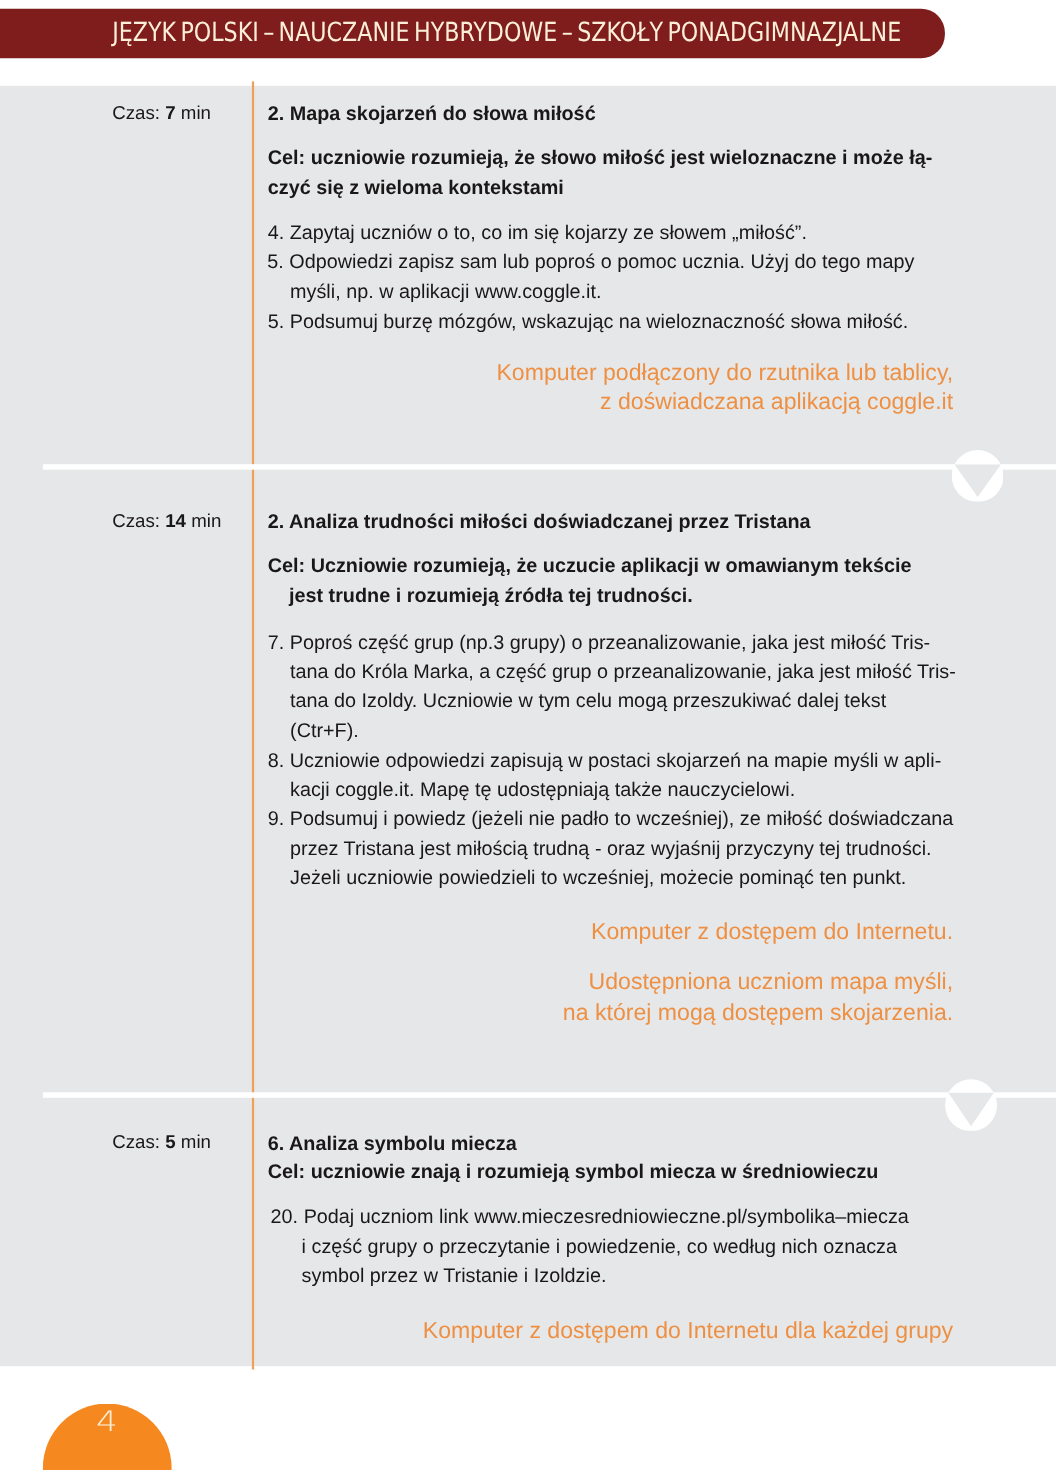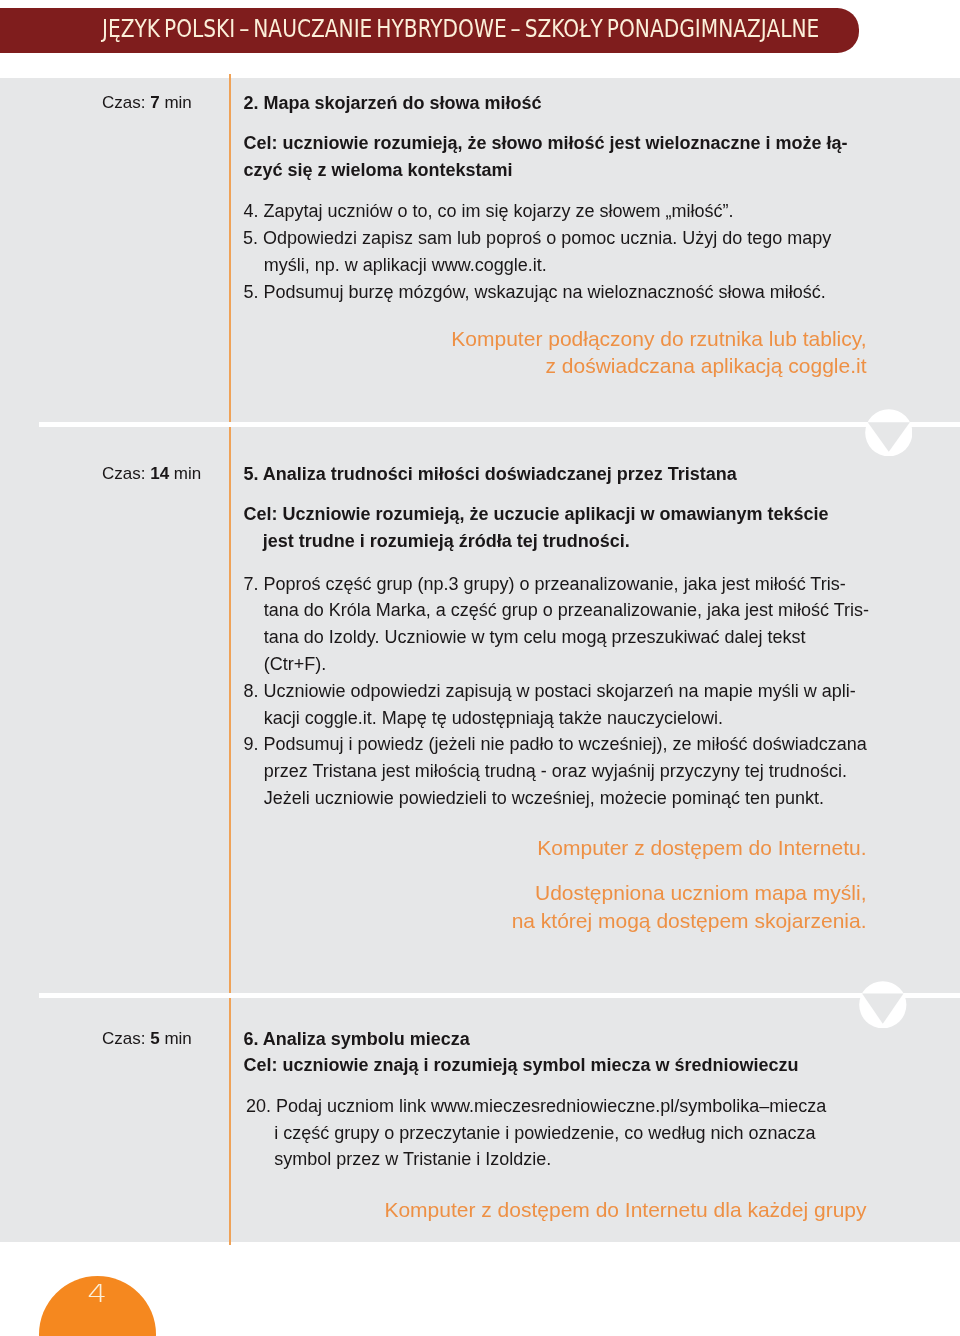--- a/index.html
+++ b/index.html
@@ -78,7 +78,7 @@
   </div>
   <div class="section">
   <div class="czas" style="top:464.5px"><span>Czas:</span> <b>14</b> <span>min</span></div>
-  <div class="ln b" style="top:464.5px">5. Analiza trudności miłości doświadczanej przez Tristana</div>
+  <div class="ln b" style="top:464.5px">2. Analiza trudności miłości doświadczanej przez Tristana</div>
   <div class="ln b" style="top:504.9px;left:243.4px">Cel: Uczniowie rozumieją, że uczucie aplikacji w omawianym tekście</div>
   <div class="ln b" style="top:531.7px;left:262.7px">jest trudne i rozumieją źródła tej trudności.</div>
   <div class="ln" style="top:574.5px;left:243.4px">7. Poproś część grup (np.3 grupy) o przeanalizowanie, jaka jest miłość Tris-</div>

